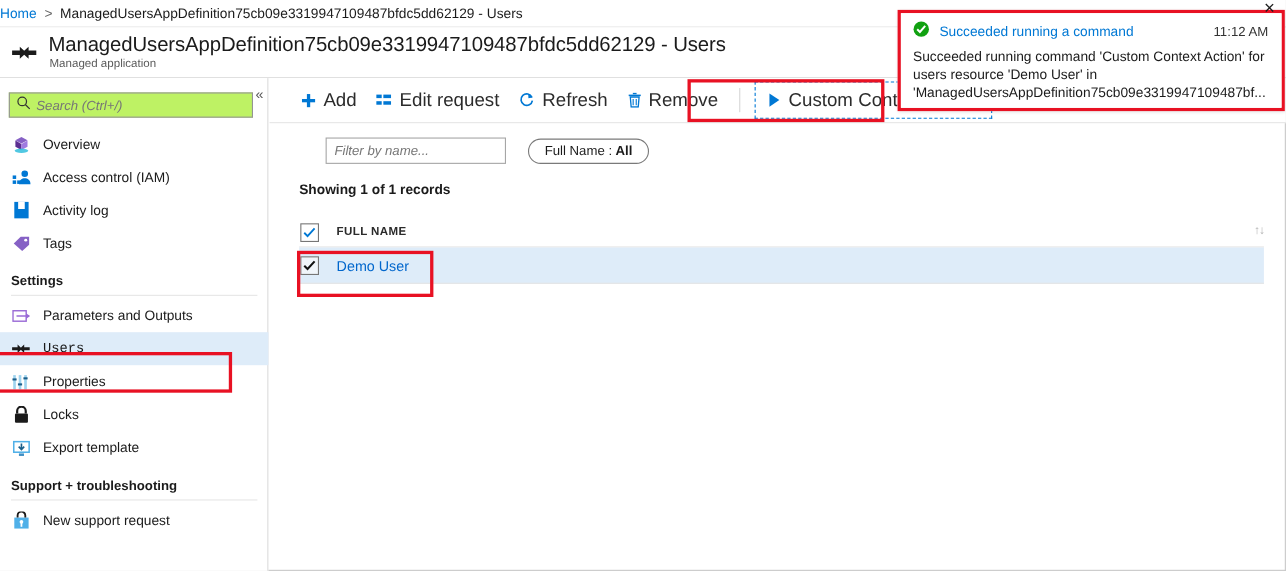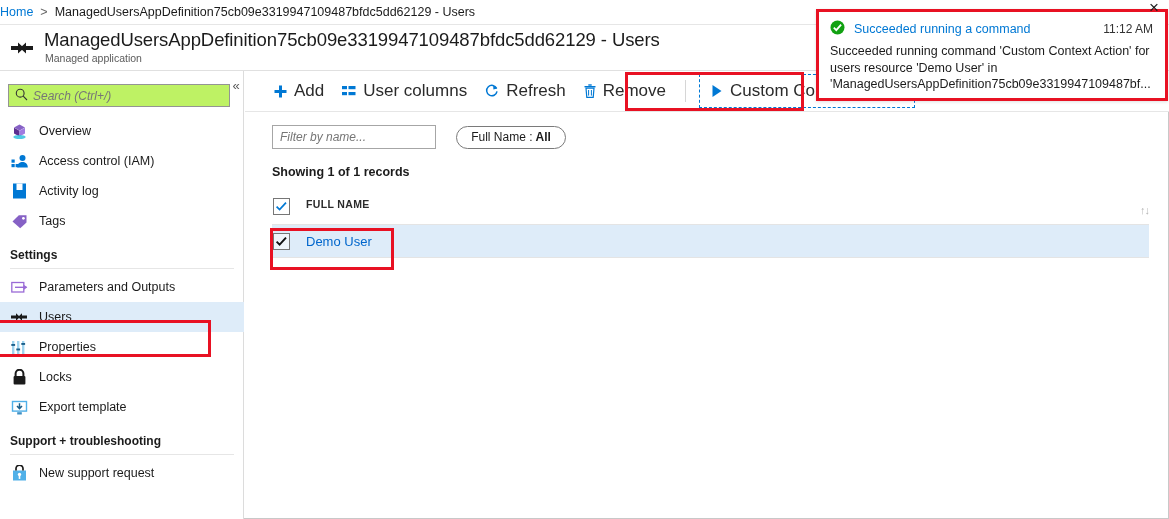--- a/index.html
+++ b/index.html
@@ -417,7 +417,7 @@
           <rect x="6.5" y="7" width="7" height="3.2" fill="#0078d4"></rect>
         </svg>
       </span>
-      <span>User columns</span>
+      <span>Edit request</span>
     </div>
 
     <div class="cmd">

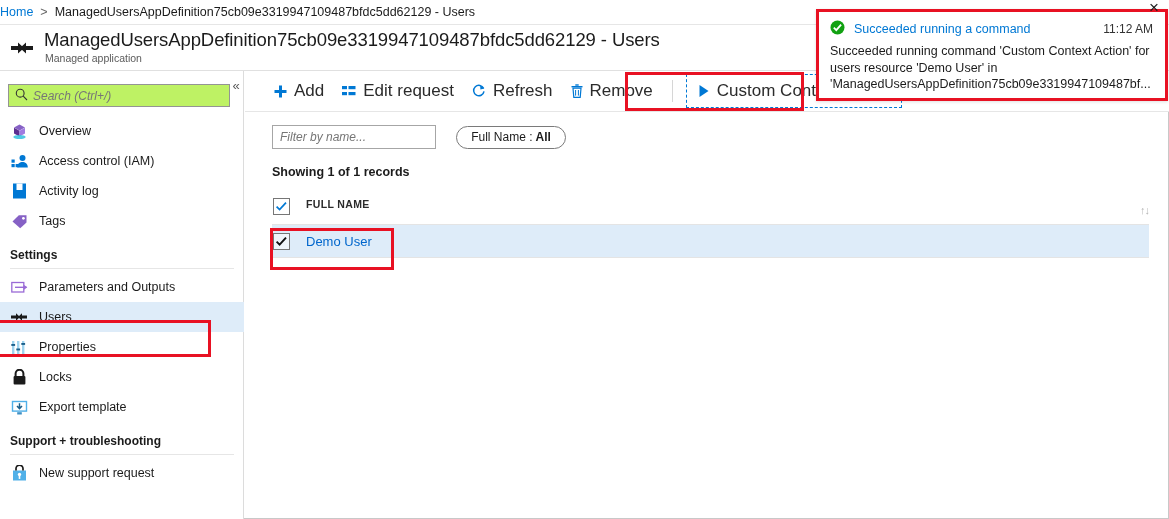--- a/index.html
+++ b/index.html
@@ -152,6 +152,7 @@
     font-family: "Liberation Sans", sans-serif;
     font-size: 12px; font-style: italic; color: #767676;
     outline: none;
+    margin-left: 24px;
   }
   .filter-input::placeholder { color: #767676; font-style: italic; opacity: 1; }
   .pill {

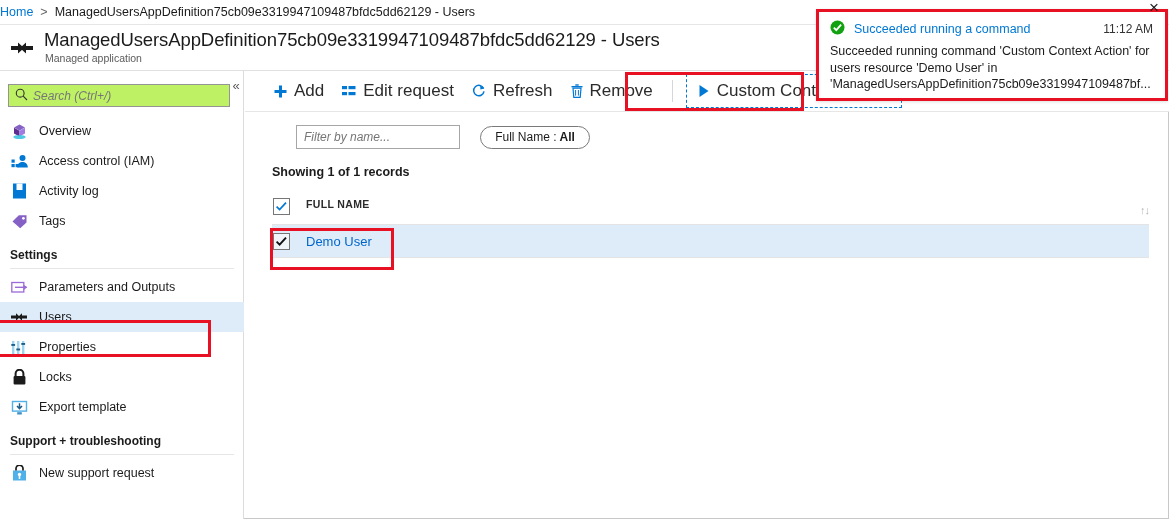--- a/index.html
+++ b/index.html
@@ -176,7 +176,7 @@
   .grid { position: absolute; left: 272px; top: 198px; width: 877px; }
   .grid-head {
     height: 27px;
-    display: flex; 
+    display: flex; align-items: center;
     border-bottom: 1px solid #e4e4e4;
     position: relative;
   }

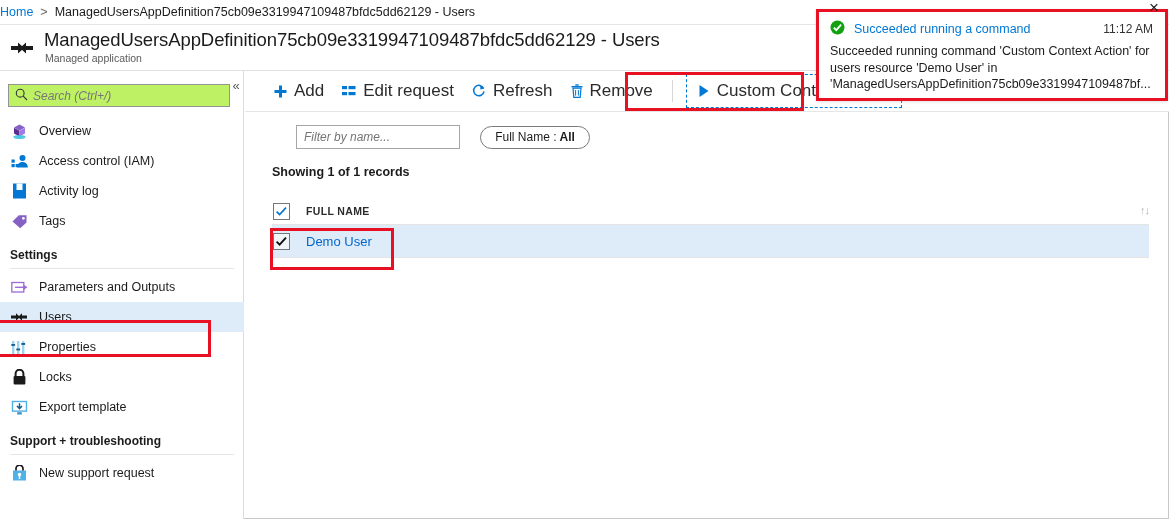--- a/index.html
+++ b/index.html
@@ -102,7 +102,7 @@
     margin-right: 11px;
     display: flex; align-items: center; justify-content: center;
   }
-  .nav-item.selected { background: #deecf9; }
+  .nav-item.selected { background: #deecf9; font-family: Liberation Mono, monospace; }
   .nav-section {
     height: 28px;
     display: flex; align-items: flex-end;

